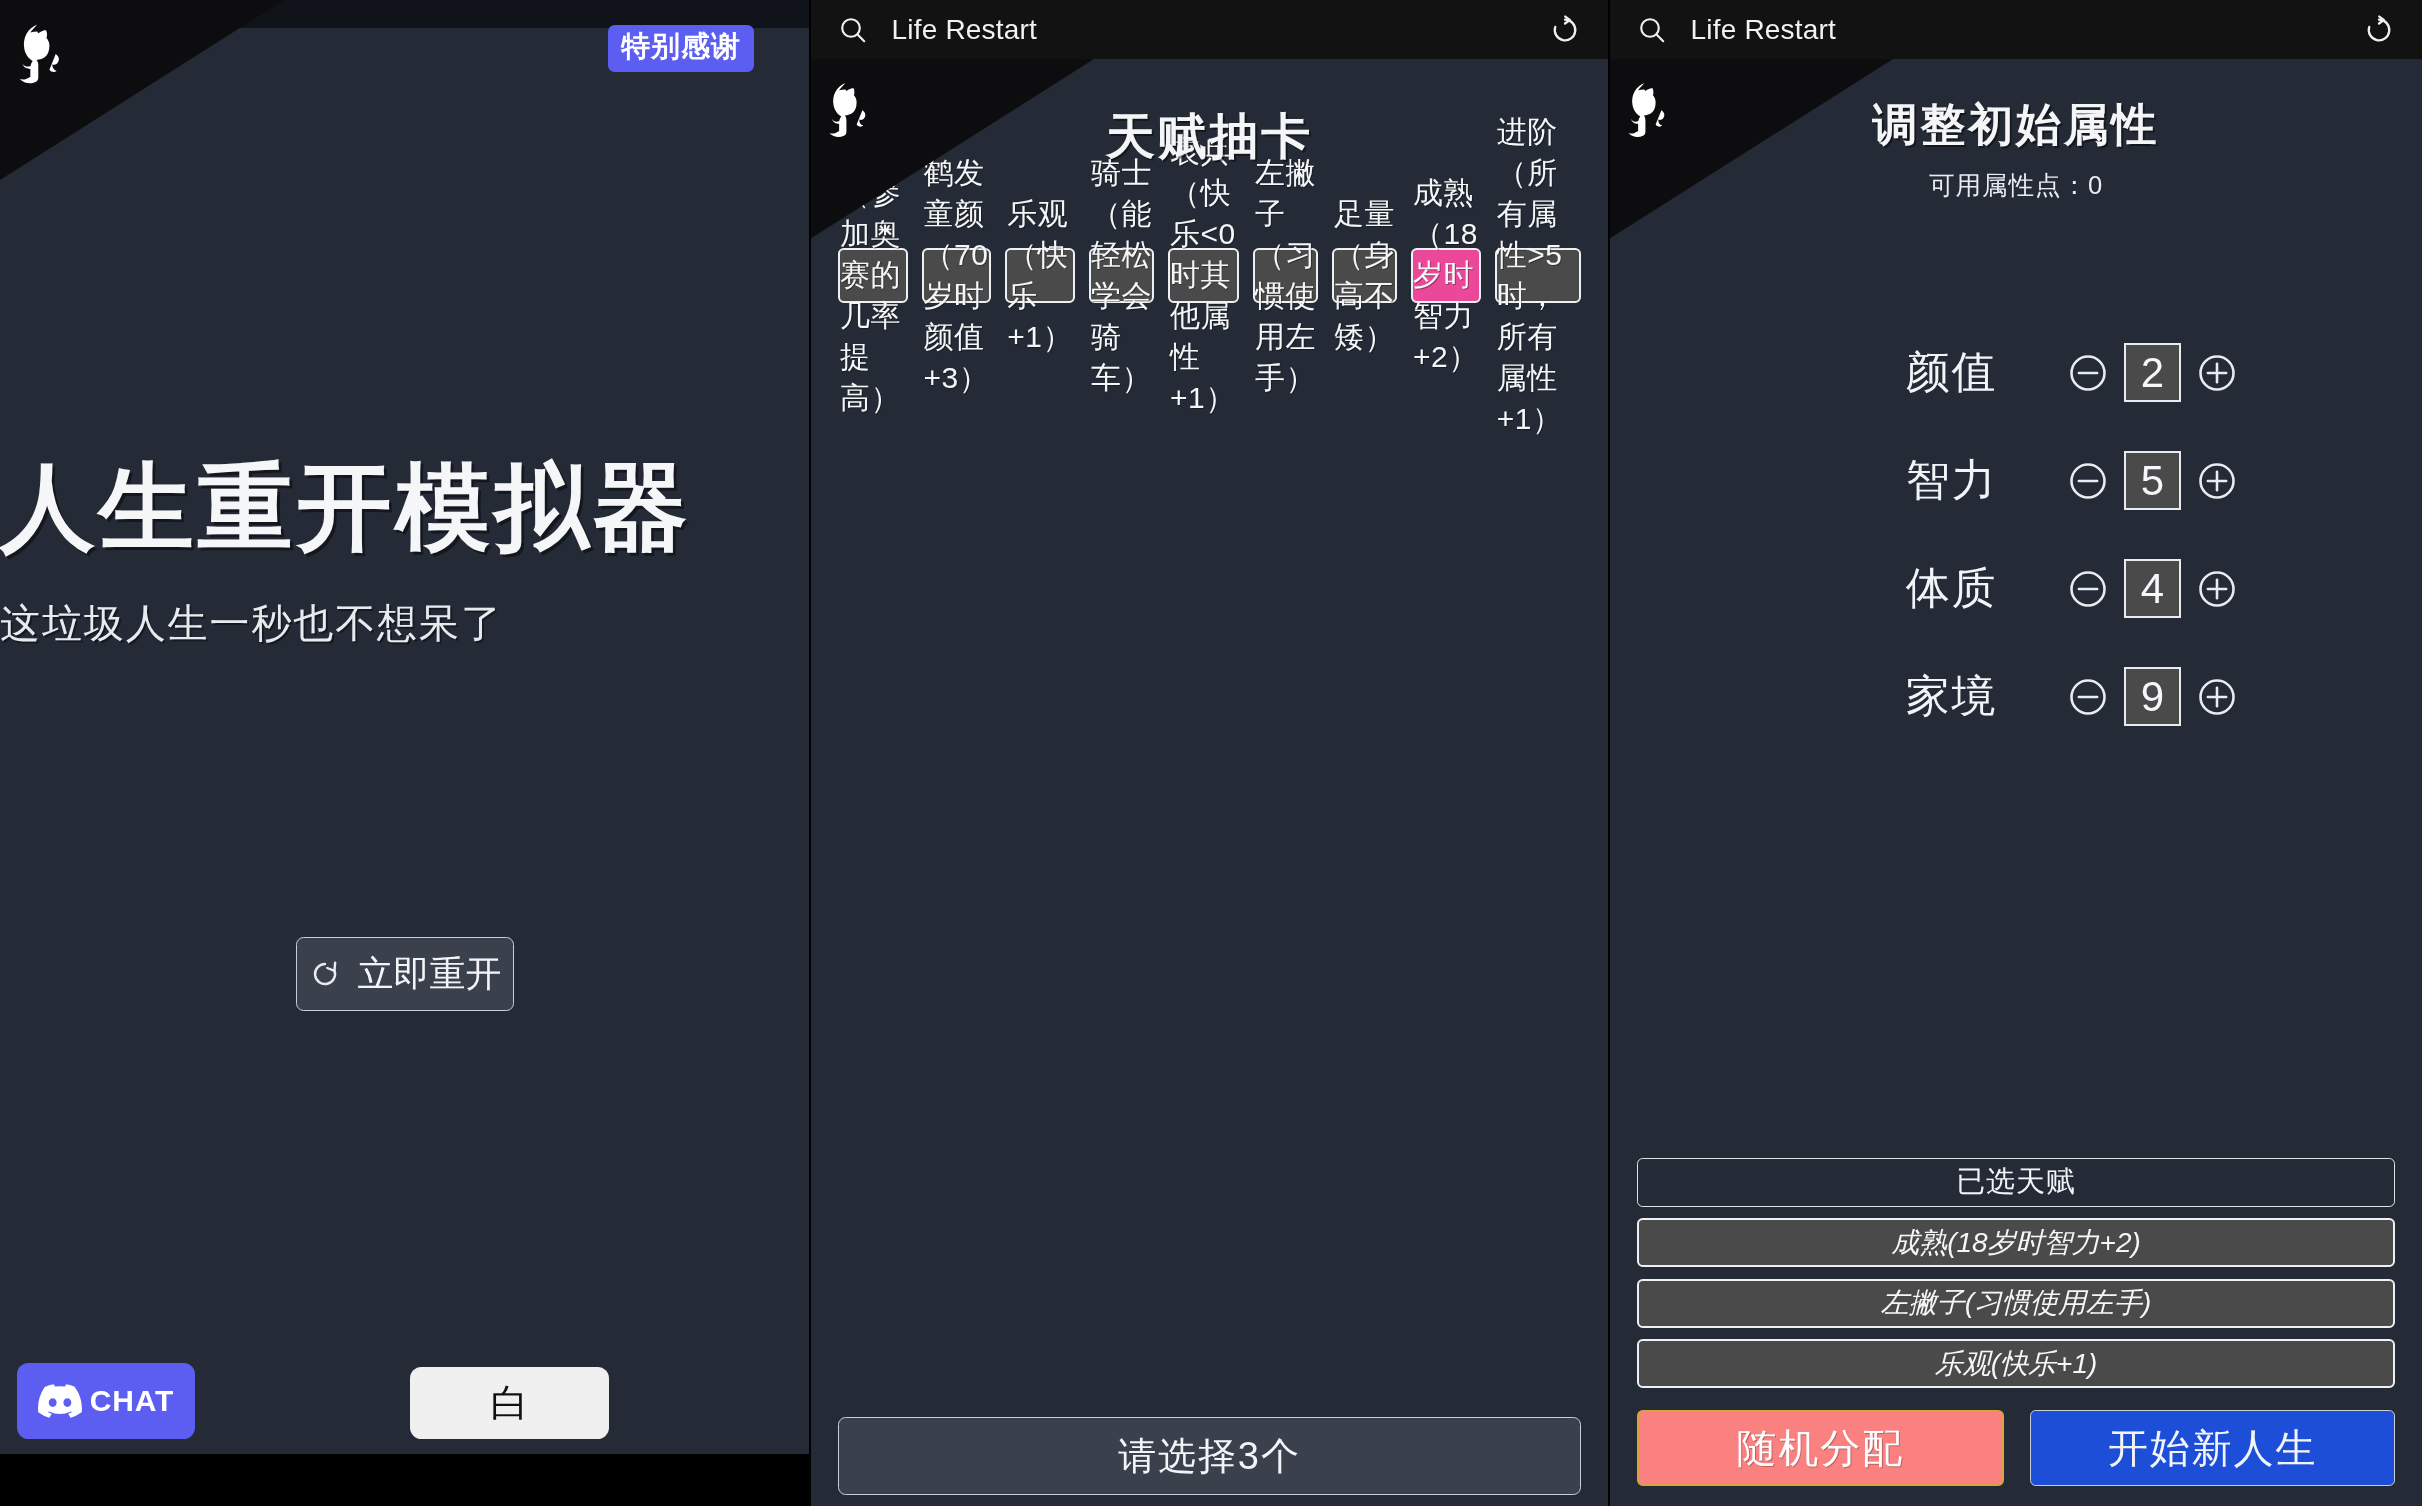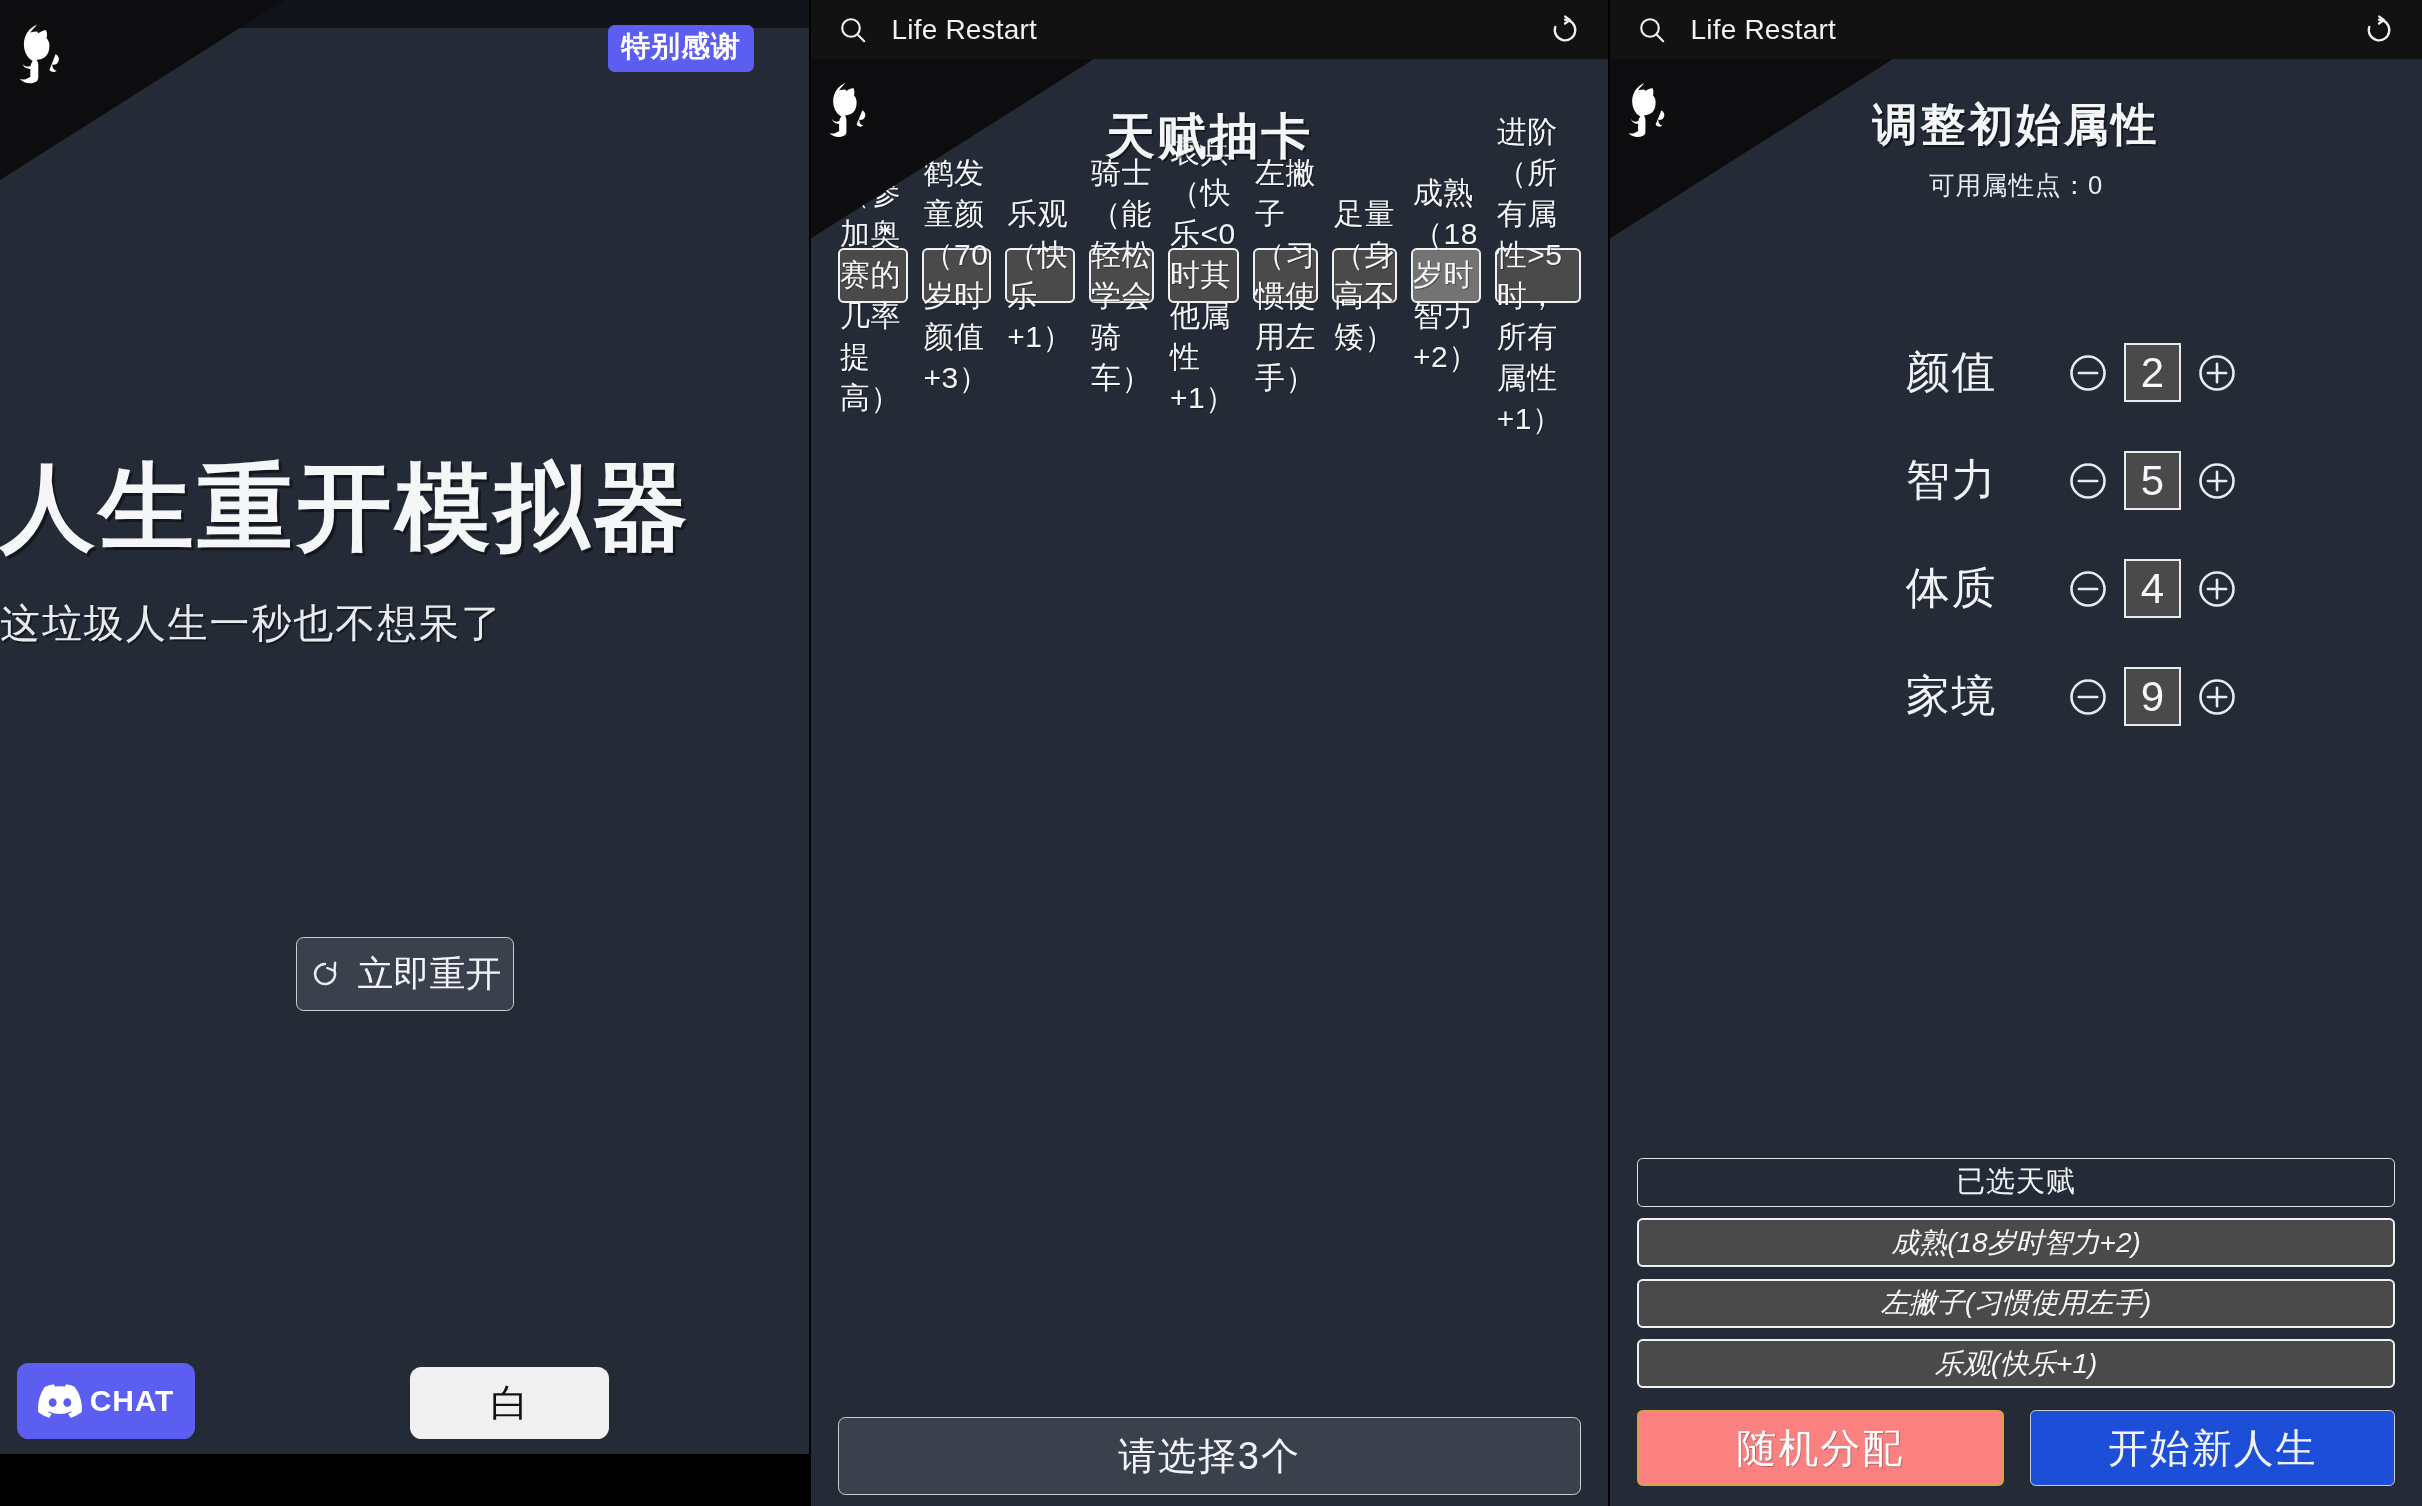--- a/index.html
+++ b/index.html
@@ -101,7 +101,7 @@
     cursor: pointer; letter-spacing: 0.5px;
     text-shadow: 0.9px 0.9px 0 rgba(0,0,0,.35);
   }
-  .talent-card.selected { background: #737373; }
+  .talent-card.selected { background: #ec4899; }
   .mid-bottom {
     position: absolute; left: 28px; right: 28px; bottom: 12px;
     height: 78px; border: 1.9px solid #c9ced6; border-radius: 7.6px;

